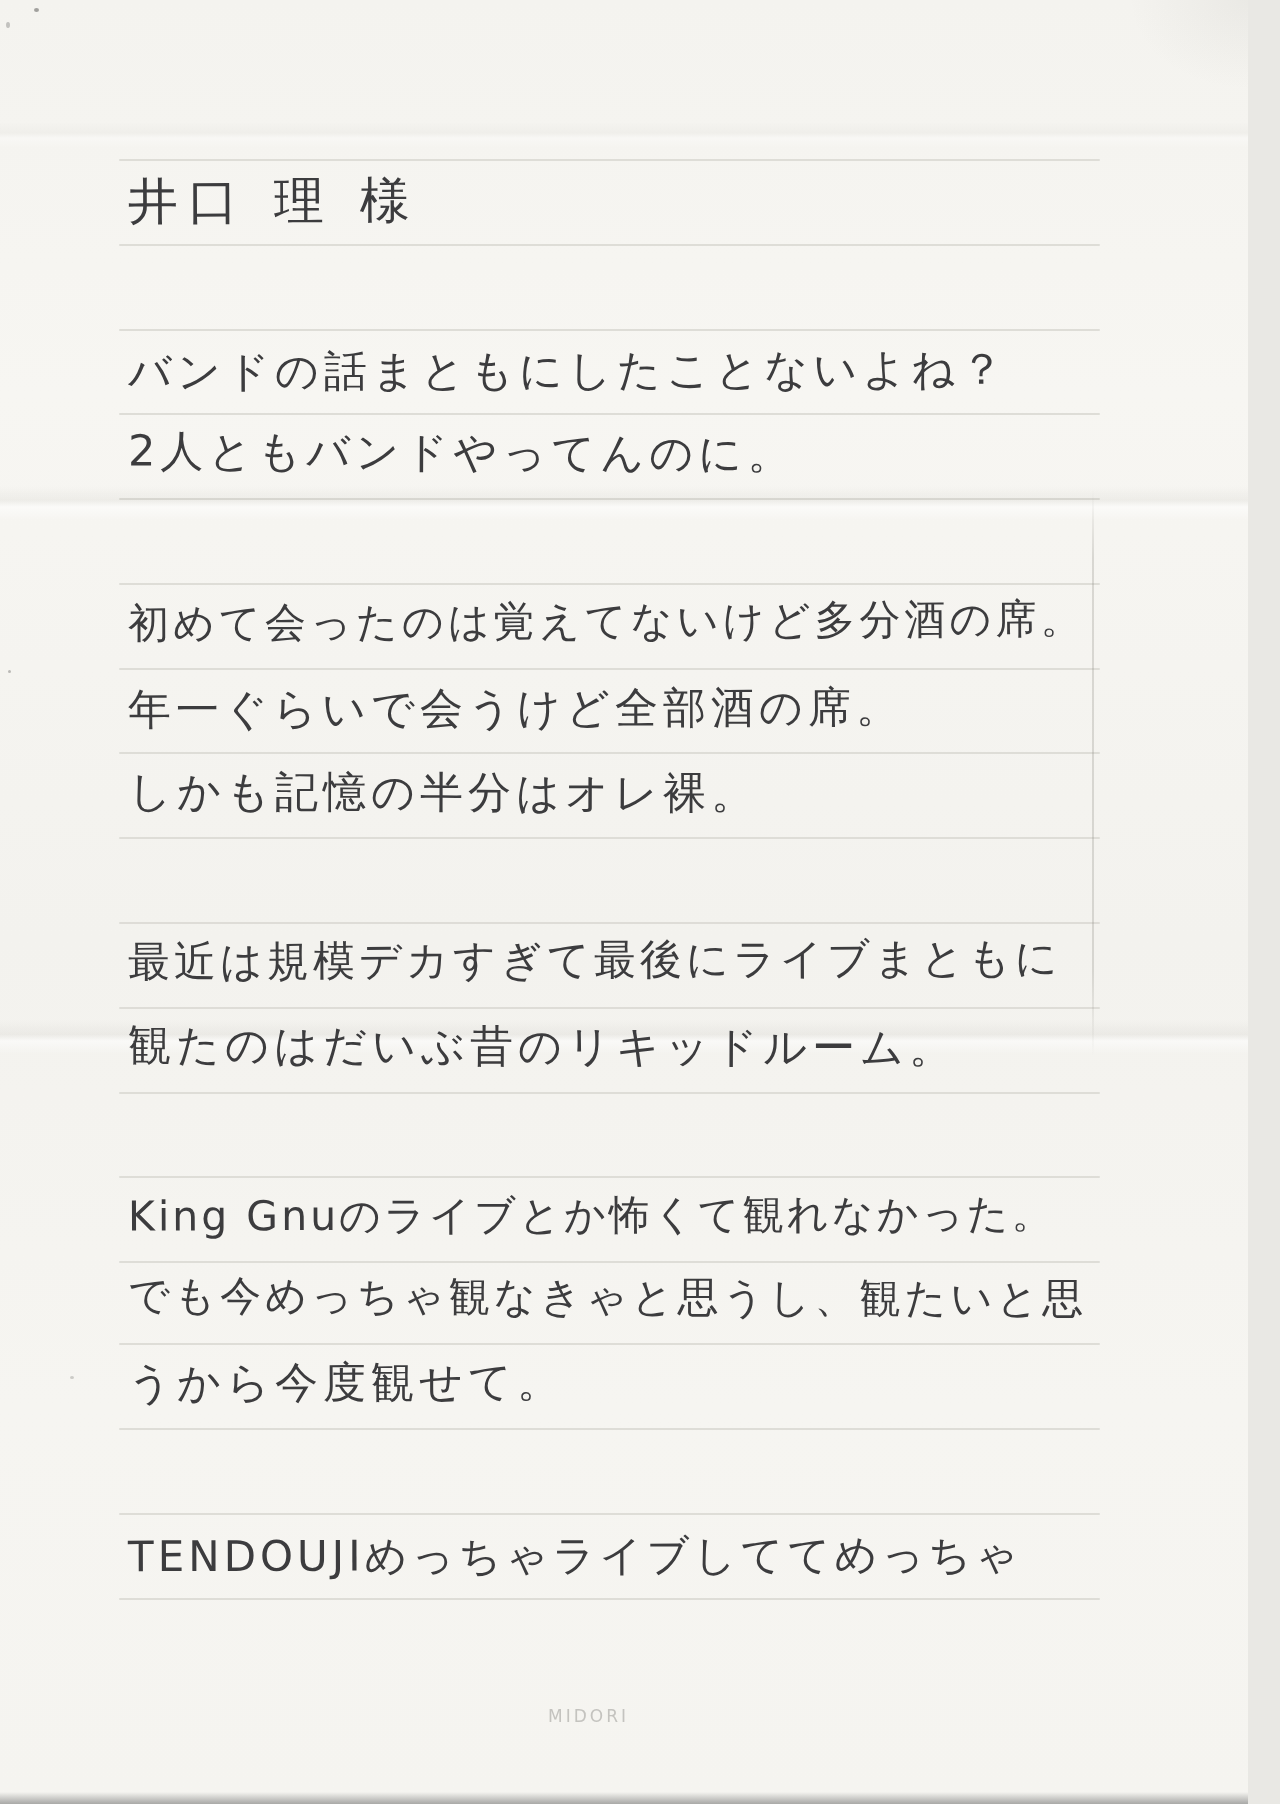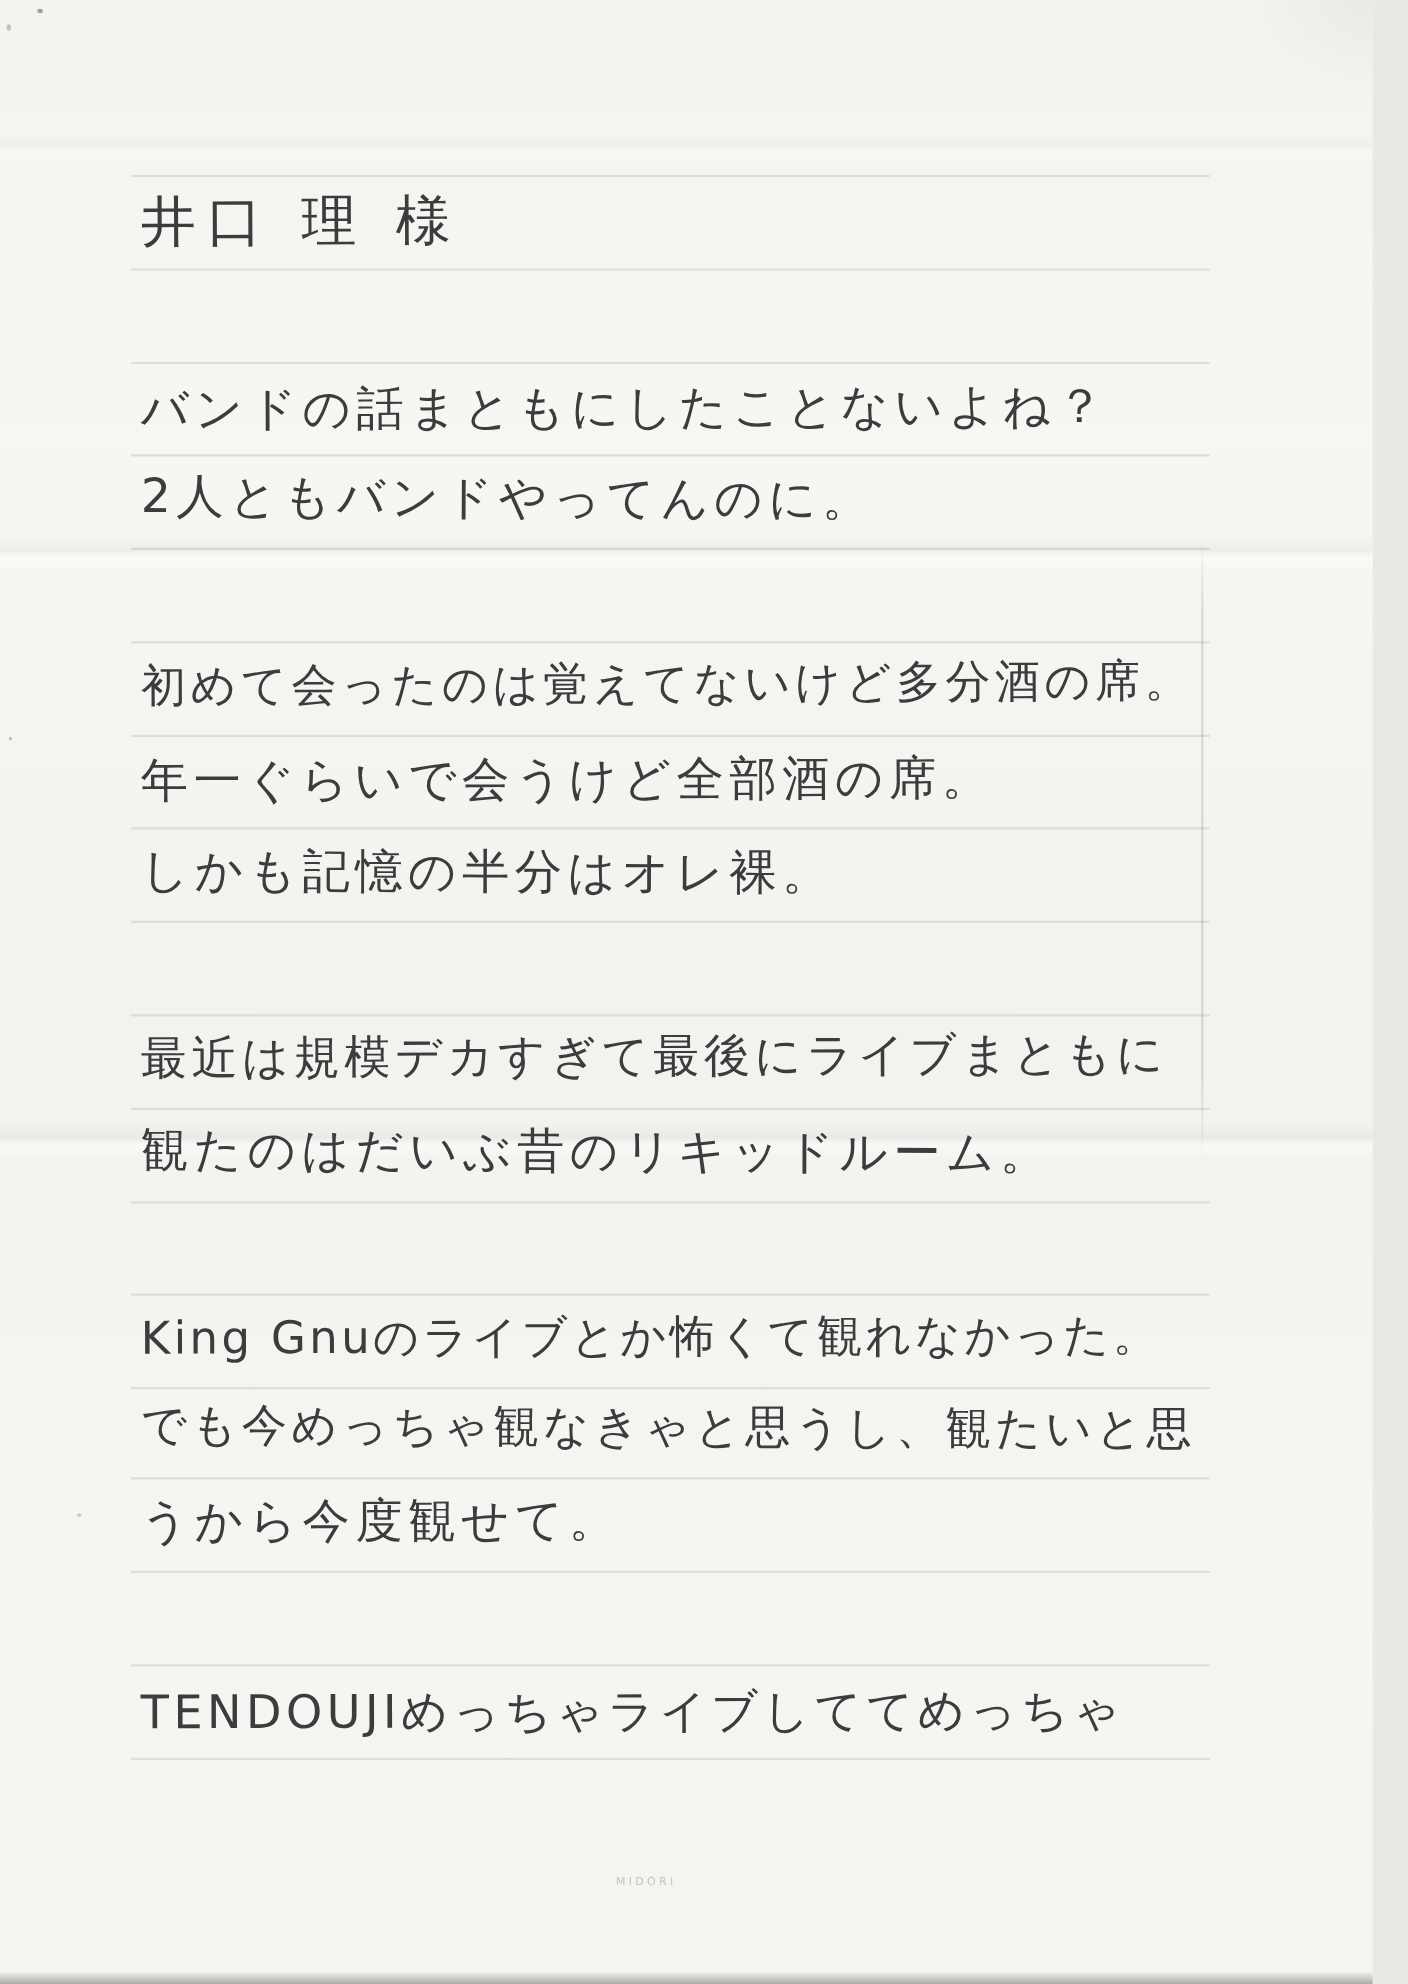--- a/index.html
+++ b/index.html
@@ -37,8 +37,8 @@
 
   
   .brand{
-    position:absolute;left:560px;top:1706px;width:160px;text-align:left;
-    color:#c4c3bf;font-size:10px;letter-spacing:3px;font-family:"DejaVu Sans",sans-serif;
+    position:absolute;left:548px;top:1706px;width:160px;text-align:left;
+    color:#c4c3bf;font-size:17px;letter-spacing:3px;font-family:"DejaVu Sans",sans-serif;
   }
 
   

